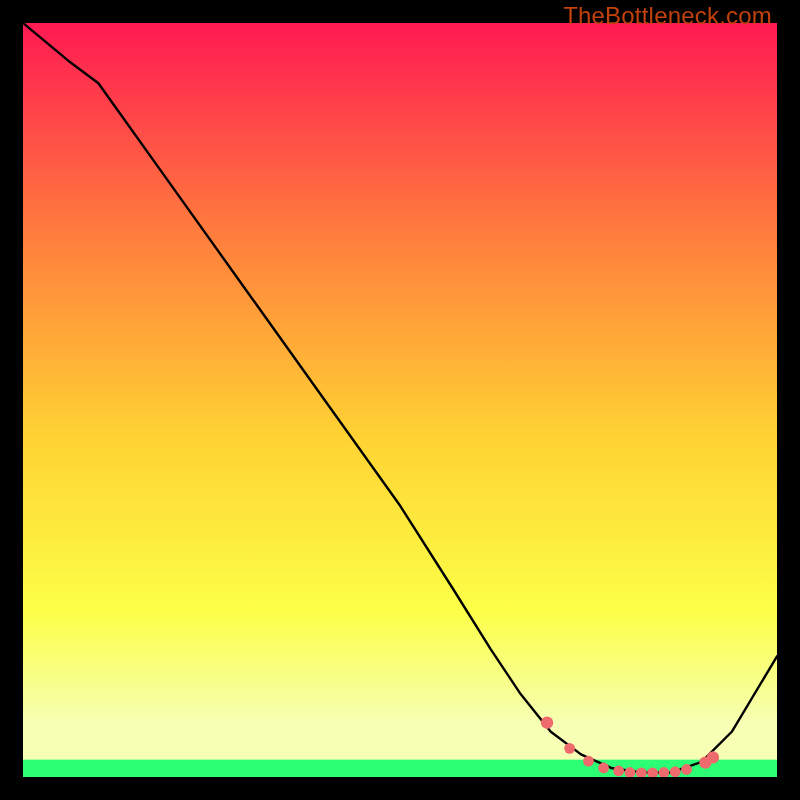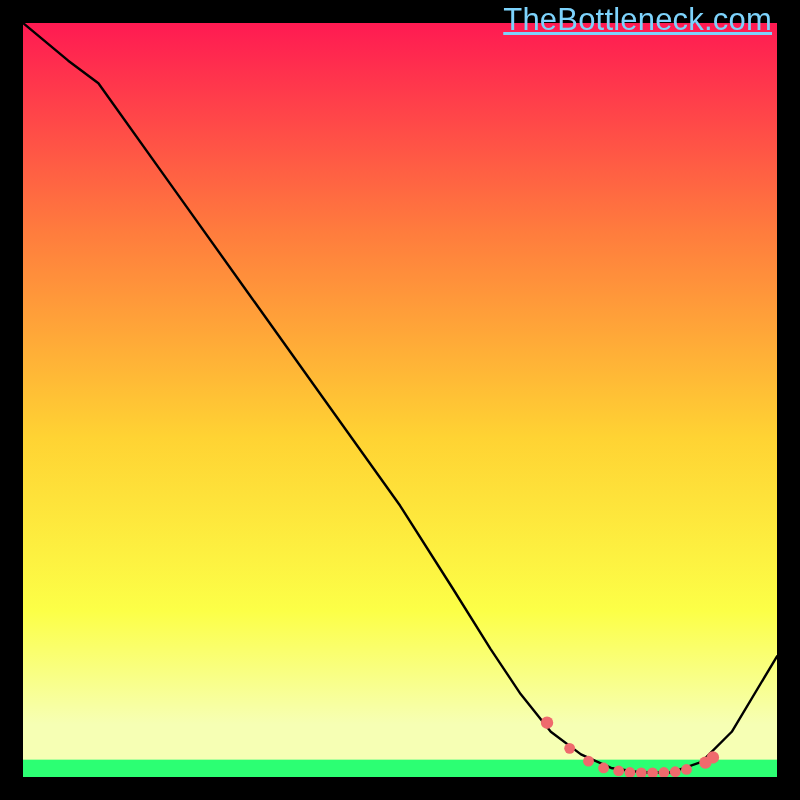--- a/index.html
+++ b/index.html
@@ -30,12 +30,11 @@
     position: absolute;
     top: 2px;
     right: 28px;
-    color: #7dd3fc;
-    font-size: 31px;
+    color: #c2410c;
+    font-size: 24px;
     font-weight: 500;
     letter-spacing: 0.2px;
     z-index: 20;
-    text-decoration: underline;
   }
   svg { display: block; }
 </style>

